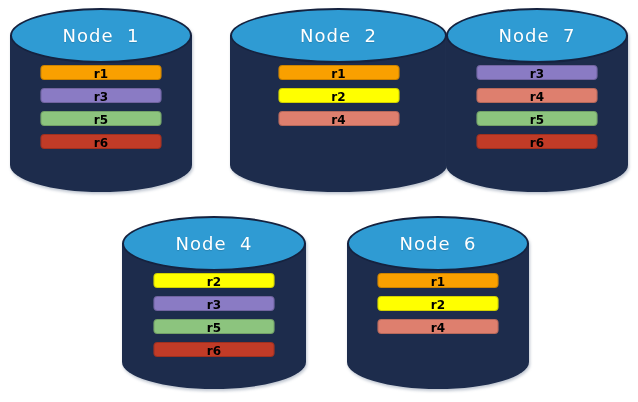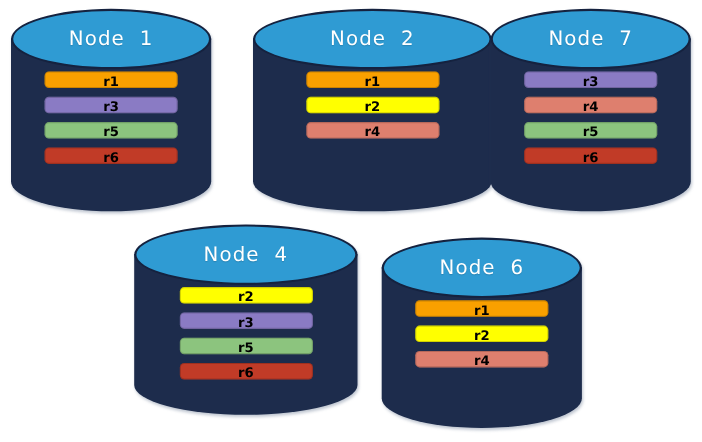--- a/index.html
+++ b/index.html
@@ -132,7 +132,7 @@
   </div>
       </div>
   </div>
-    <div class="cylinder" style="left: 122px; top: 204px; width: 203px; height: 173px;">
+    <div class="cylinder" style="left: 122px; top: 216px; width: 184px; height: 173px;">
     <div class="cyl-body"></div>
     <div class="cyl-top">
       <span class="node-title">Node  4</span>

